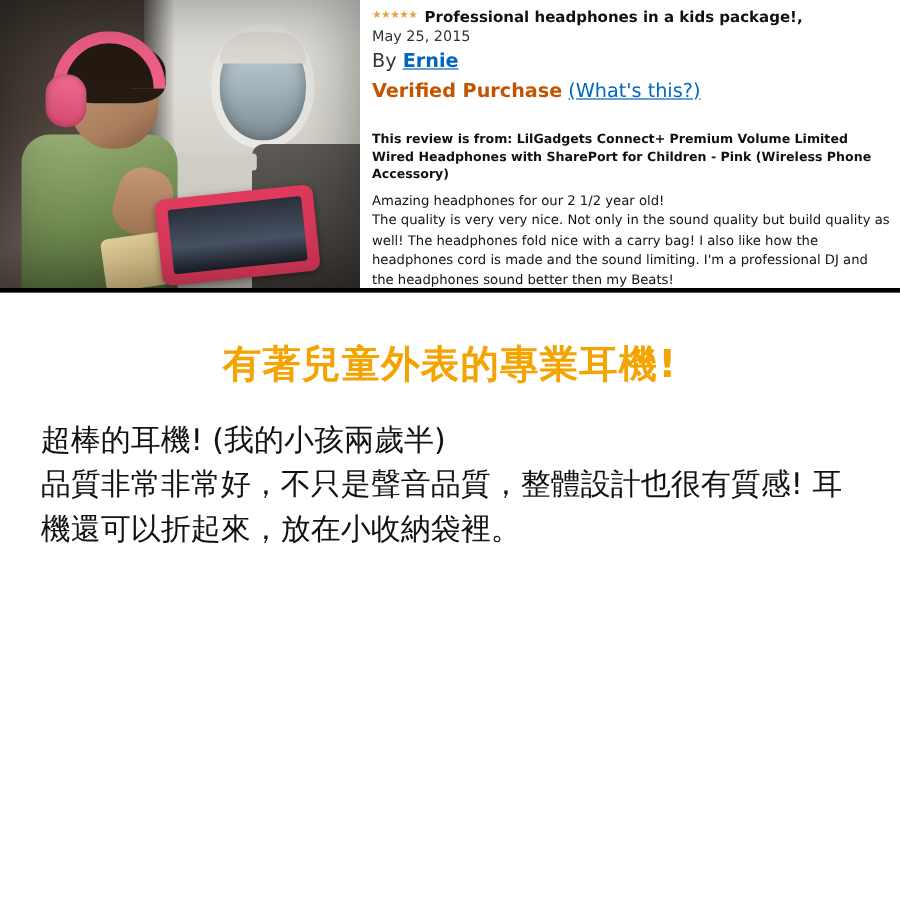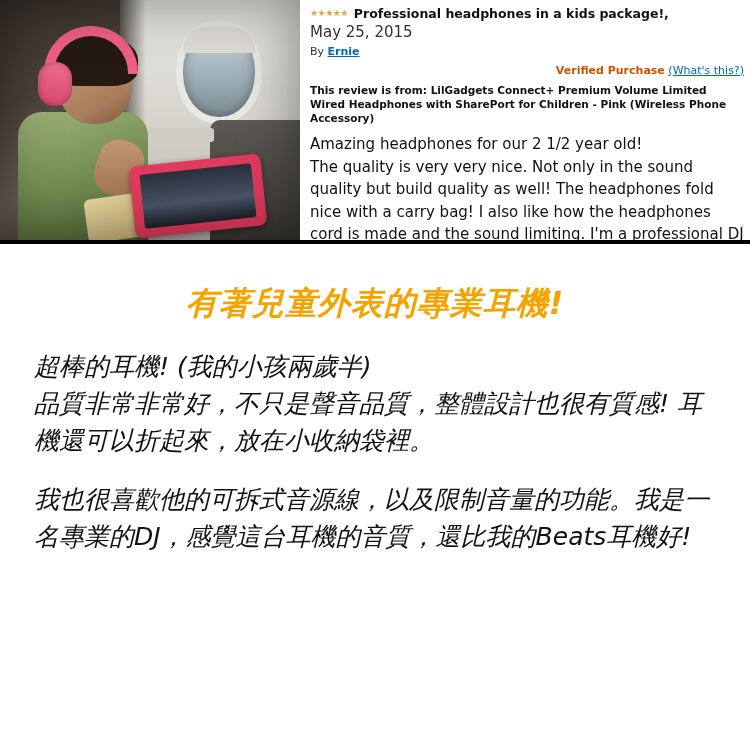--- a/index.html
+++ b/index.html
@@ -170,7 +170,7 @@
     line-height: 1.25;
   }
   .review-date {
-    font-size: 15px;
+    font-size: 12px;
     color: #333333;
     margin-top: 1px;
   }

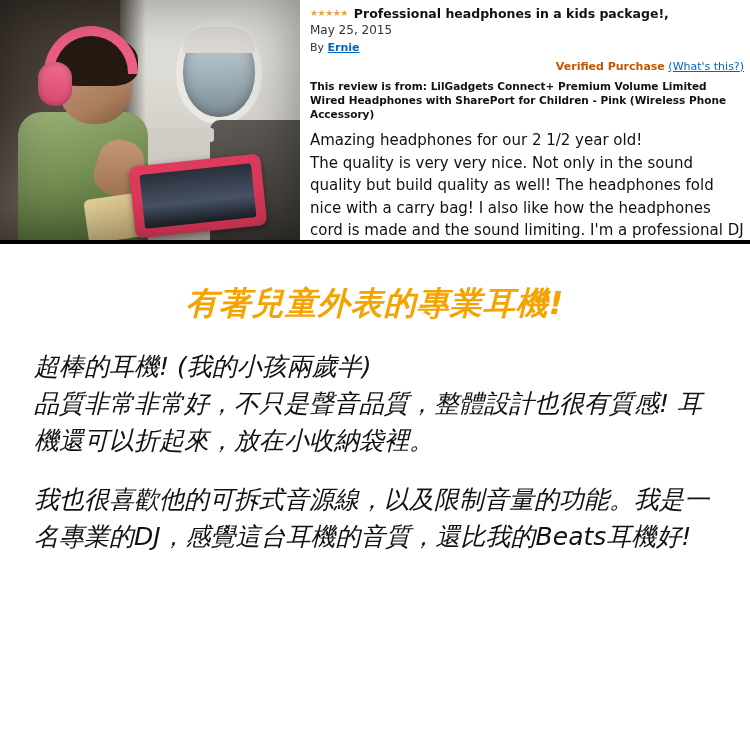--- a/index.html
+++ b/index.html
@@ -175,7 +175,7 @@
     margin-top: 1px;
   }
   .review-by {
-    font-size: 11px;
+    font-size: 16px;
     color: #333333;
     margin-top: 4px;
   }

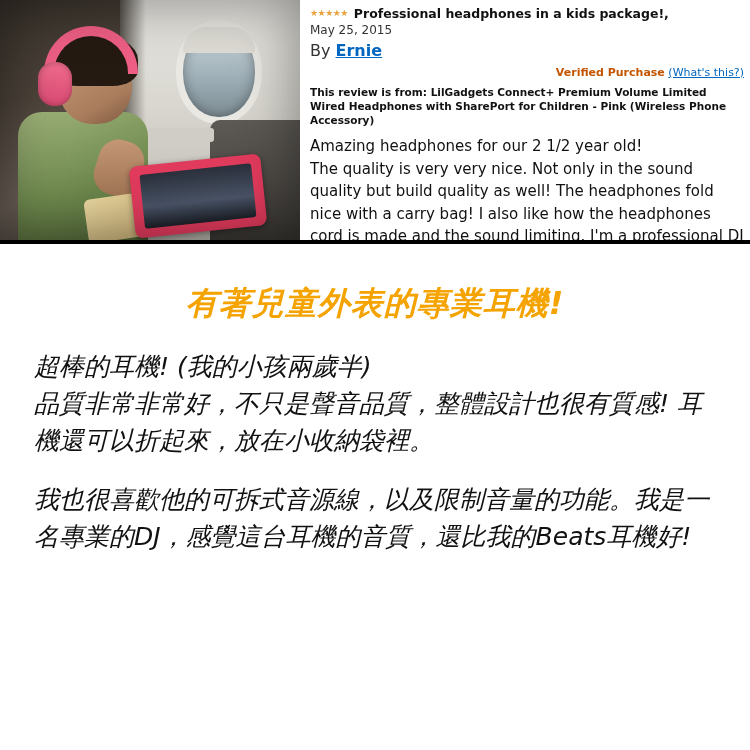--- a/index.html
+++ b/index.html
@@ -186,9 +186,8 @@
   }
   .verified-row {
     margin-top: 6px;
-    font-size: 11px;
+    font-size: 16px;
     line-height: 1.3;
-    text-align: right;
   }
   .verified {
     color: #c45500;

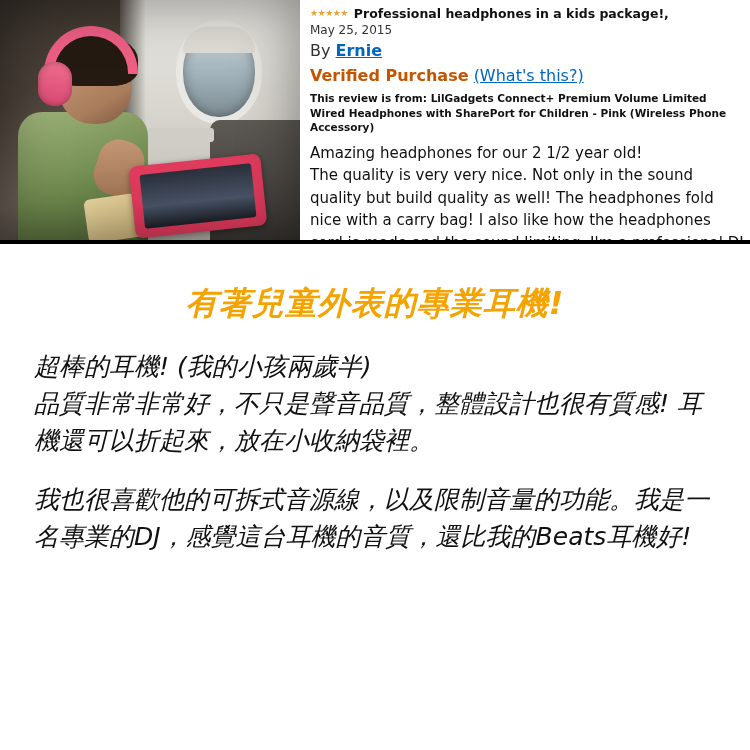--- a/index.html
+++ b/index.html
@@ -199,7 +199,7 @@
     font-weight: normal;
   }
   .review-from {
-    margin-top: 5px;
+    margin-top: 23px;
     font-size: 10.5px;
     font-weight: bold;
     color: #111111;

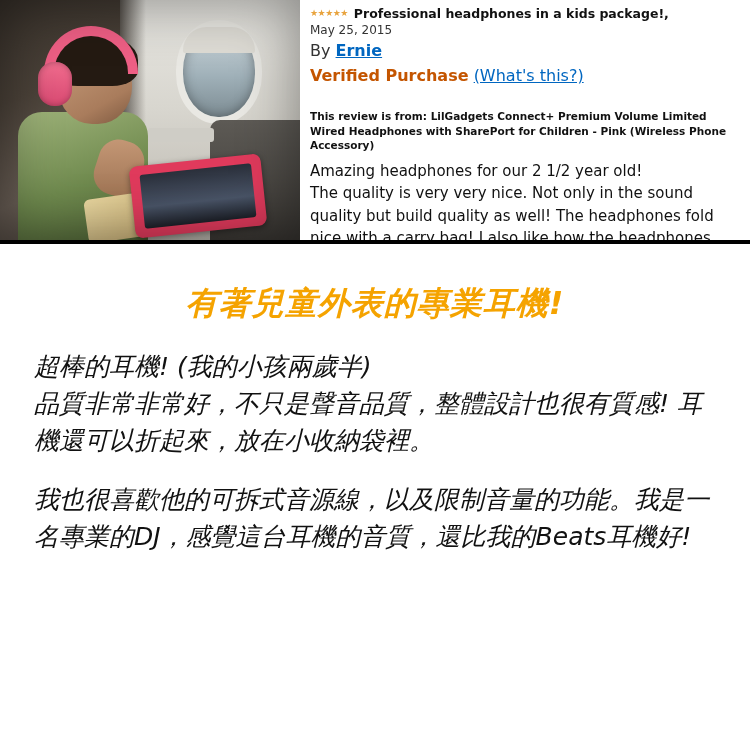--- a/index.html
+++ b/index.html
@@ -208,7 +208,7 @@
   .review-from .label { color: #111111; }
   .review-body {
     margin-top: 8px;
-    font-size: 15px;
+    font-size: 11px;
     color: #111111;
     line-height: 1.5;
   }

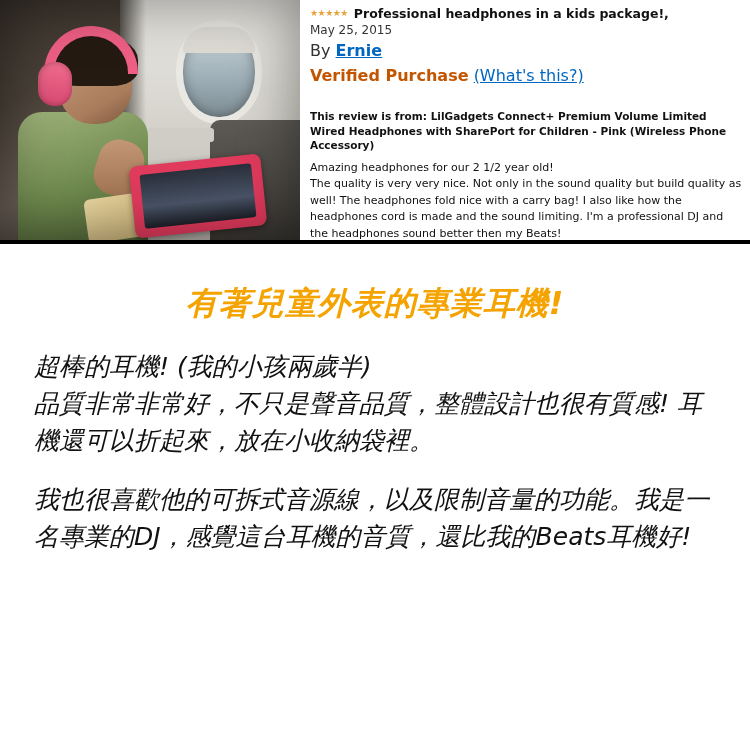--- a/index.html
+++ b/index.html
@@ -233,7 +233,6 @@
     height: 506px;
     background: #ffffff;
     padding: 26px 30px 0 30px;
-    font-style: italic;
   }
   .trans-heading {
     text-align: center;

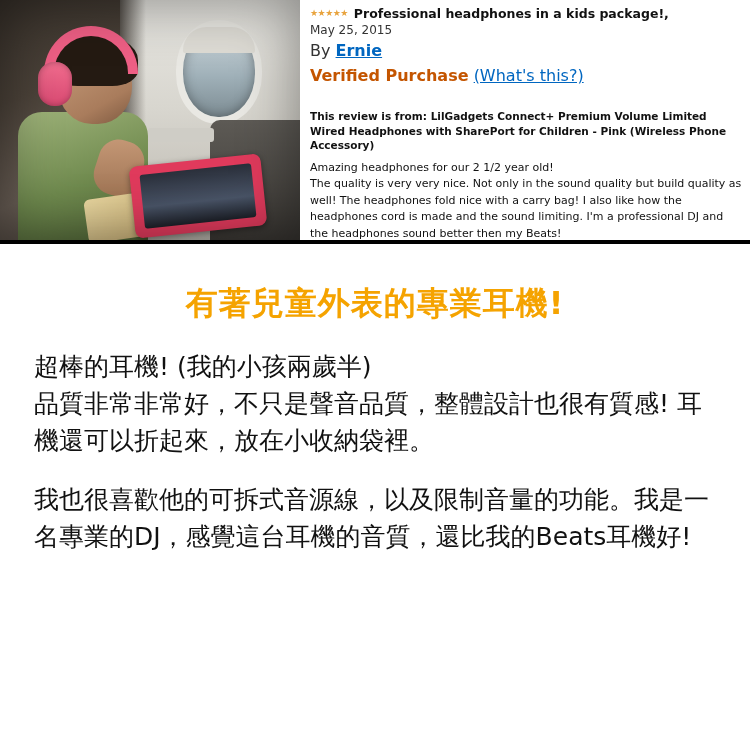--- a/index.html
+++ b/index.html
@@ -320,7 +320,6 @@
     <div class="trans-body">
       <p style="white-space: pre-line;">超棒的耳機! (我的小孩兩歲半)
 品質非常非常好，不只是聲音品質，整體設計也很有質感! 耳機還可以折起來，放在小收納袋裡。</p>
-      <p style="white-space: pre-line;">我也很喜歡他的可拆式音源線，以及限制音量的功能。我是一名專業的DJ，感覺這台耳機的音質，還比我的Beats耳機好!</p>
     </div>
   </div>
 

